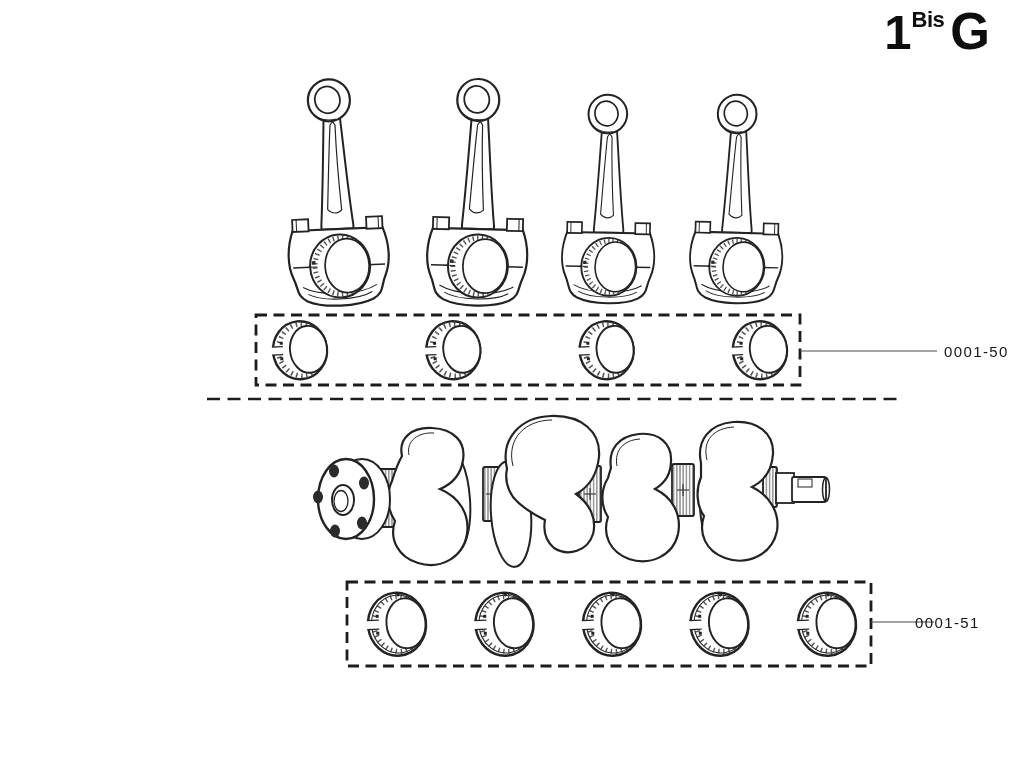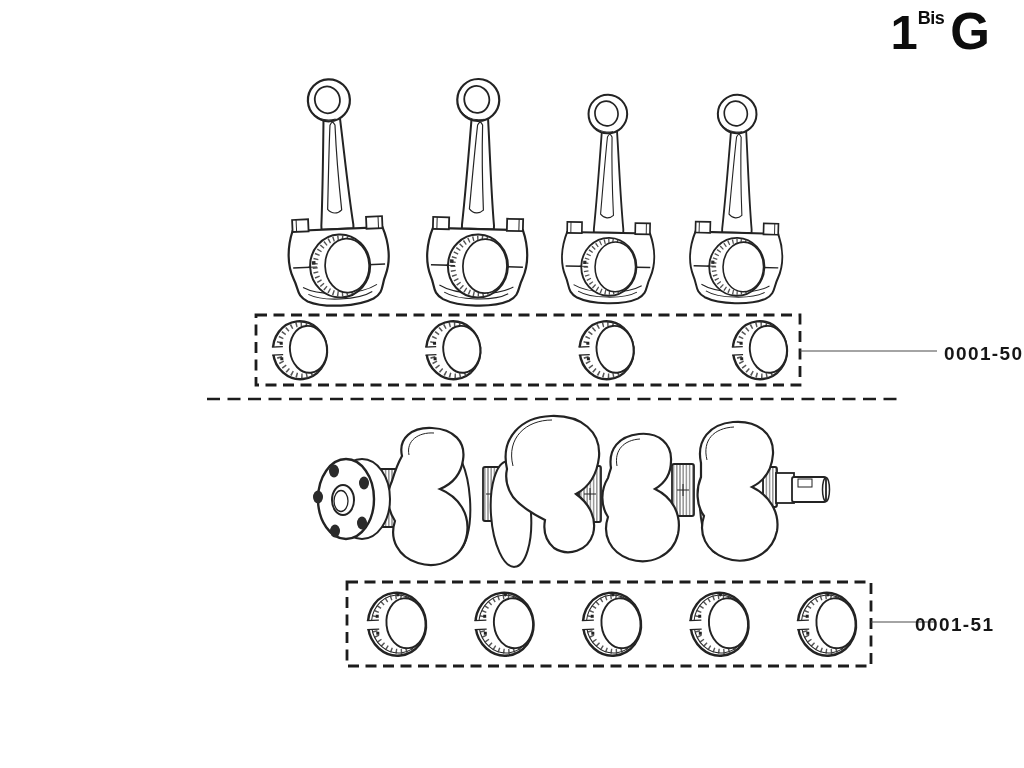--- a/index.html
+++ b/index.html
@@ -23,7 +23,7 @@
     user-select:none;
   }
   .pc-1{font-size:49px;font-weight:900;letter-spacing:-1px;}
-  .pc-bis{font-size:18px;font-weight:900;margin-left:1px;margin-top:1px;letter-spacing:-0.5px;text-align:center;}
+  .pc-bis{font-size:22px;font-weight:900;margin-left:1px;margin-top:1px;letter-spacing:-0.5px;text-align:center;}
   .pc-g{font-size:51px;font-weight:900;margin-left:6px;margin-top:-2px;}
   .callout{
     position:absolute;

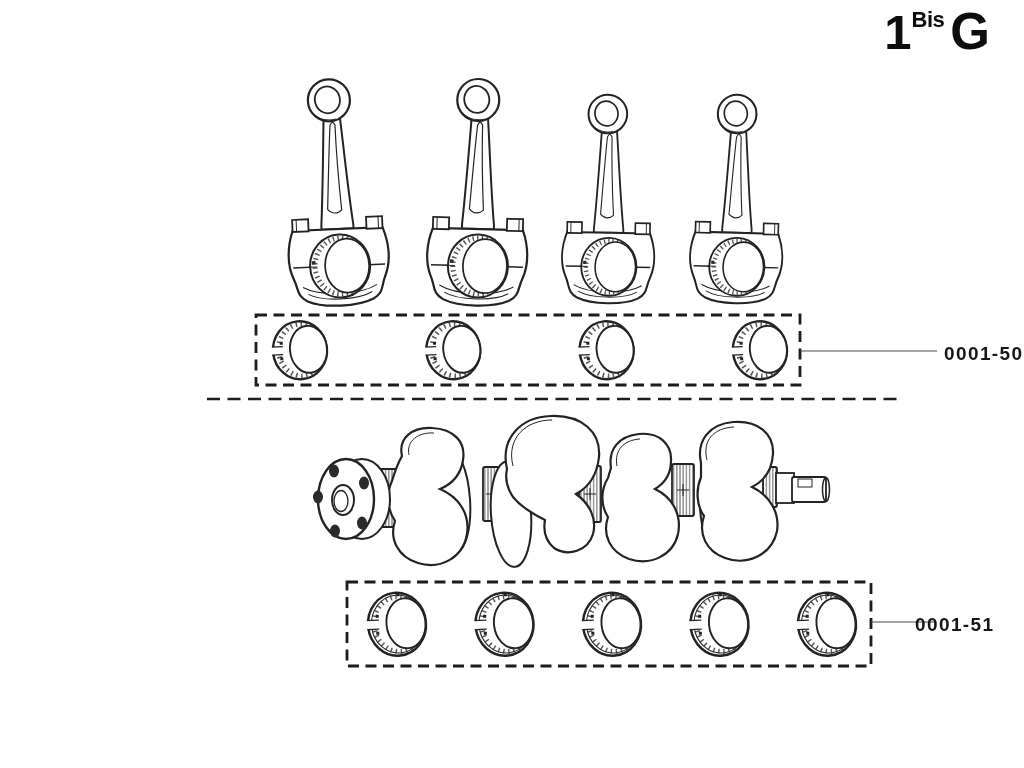--- a/index.html
+++ b/index.html
@@ -27,8 +27,8 @@
   .pc-g{font-size:51px;font-weight:900;margin-left:6px;margin-top:-2px;}
   .callout{
     position:absolute;
-    font-size:19px;letter-spacing:1.4px;
-    color:#161616;font-weight:700;white-space:nowrap;
+    font-size:15px;letter-spacing:1.4px;
+    color:#161616;font-weight:400;white-space:nowrap;
   }
   #callout-50{left:944px;top:343px;}
   #callout-51{left:915px;top:614px;}

